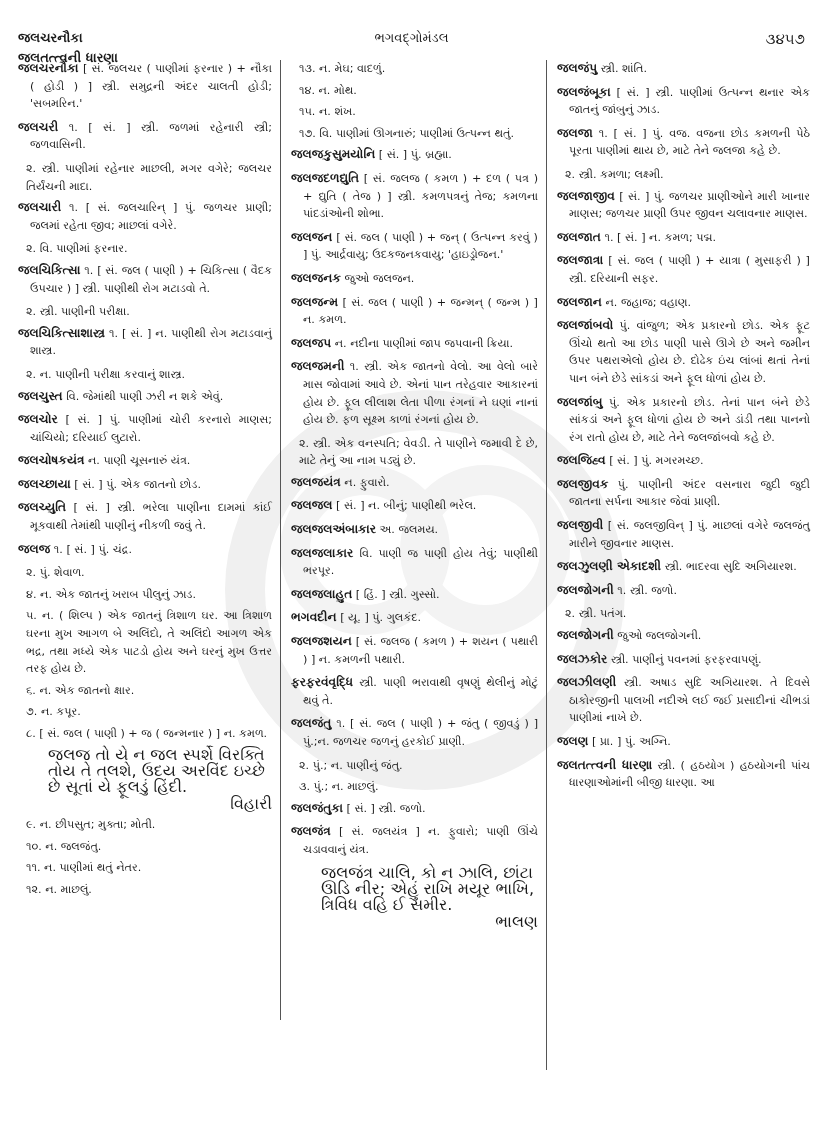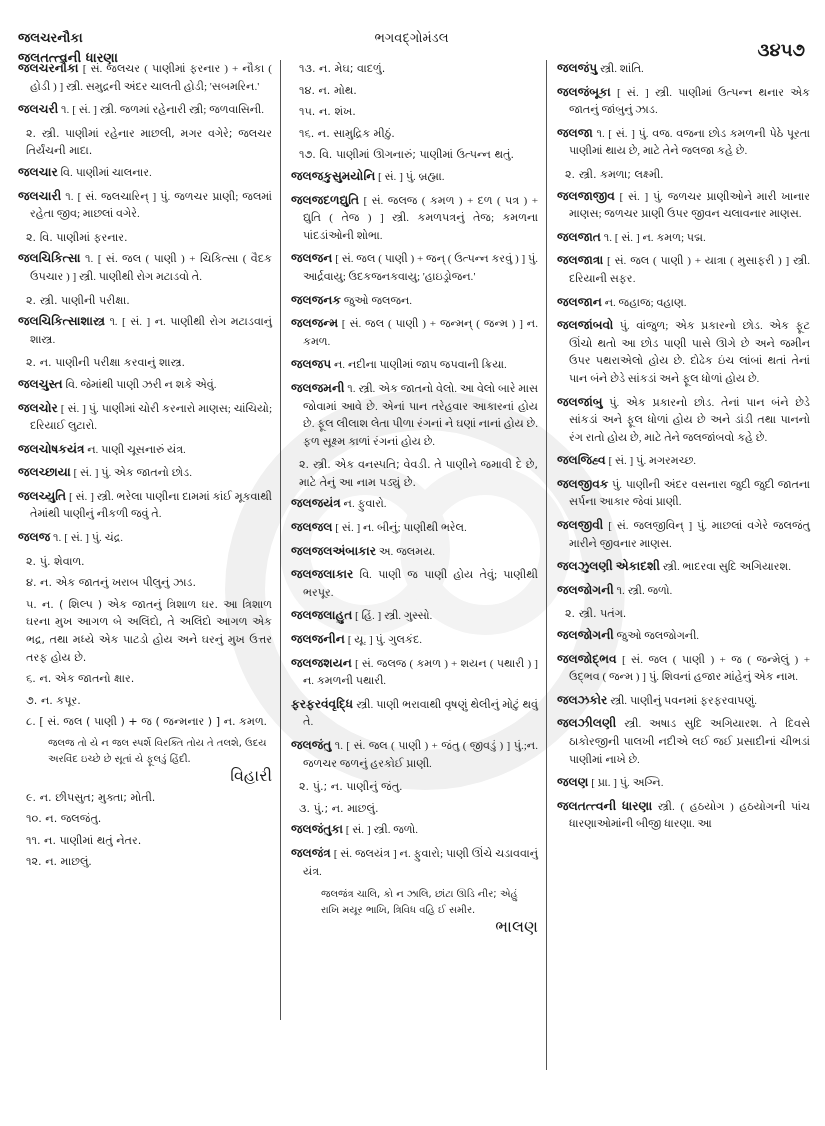--- a/index.html
+++ b/index.html
@@ -11,7 +11,7 @@
   .hdr-left{position:absolute;left:0;top:0;font-size:13px;font-weight:bold;}
   .hdr-left2{position:absolute;left:0;top:20px;font-size:13px;font-weight:bold;}
   .hdr-center{position:absolute;left:0;right:0;top:0;text-align:center;font-size:13px;}
-  .hdr-right{position:absolute;right:0;top:9px;font-size:18px;font-weight:bold;}
+  .hdr-right{position:absolute;right:0;top:0;font-size:15px;font-weight:normal;}
   .cols{position:absolute;top:60px;left:18px;width:792px;height:1040px;display:flex;}
   .col{position:relative;box-sizing:border-box;font-size:11.2px;line-height:17.6px;}
   .col1{width:262px;padding-right:8px;}

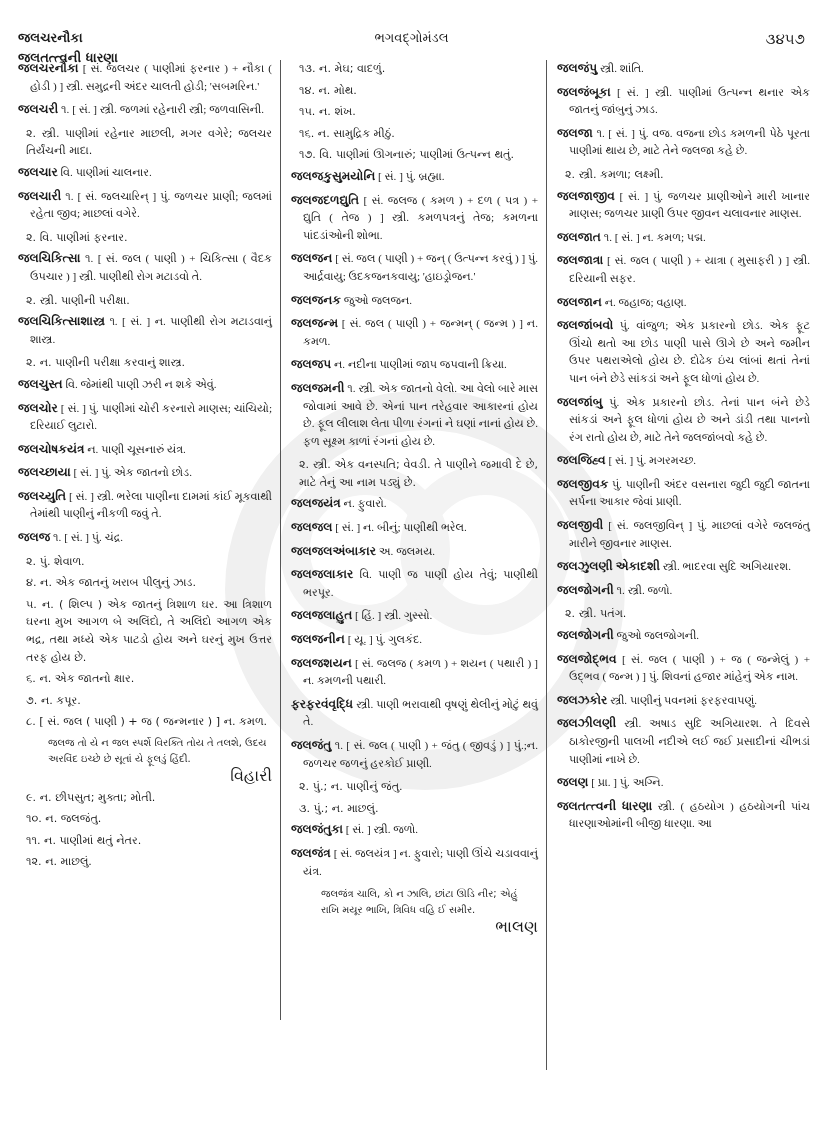--- a/index.html
+++ b/index.html
@@ -17,7 +17,7 @@
   .col1{width:262px;padding-right:8px;}
   .col2{width:266px;border-left:1px solid #555;padding:0 8px 0 10px;height:960px;}
   .col3{width:264px;border-left:1px solid #555;padding:0 0 0 10px;height:1010px;}
-  .entry{margin-bottom:6px;text-align:justify;padding-left:12px;text-indent:-12px;font-family:Liberation Serif, serif;}
+  .entry{margin-bottom:6px;text-align:justify;padding-left:12px;text-indent:-12px;}
   .sub{margin-bottom:4px;text-align:justify;padding-left:8px;}
   .hw{font-weight:bold;font-size:12.2px;}
   .quote{padding-left:30px;font-size:10px;line-height:16px;}

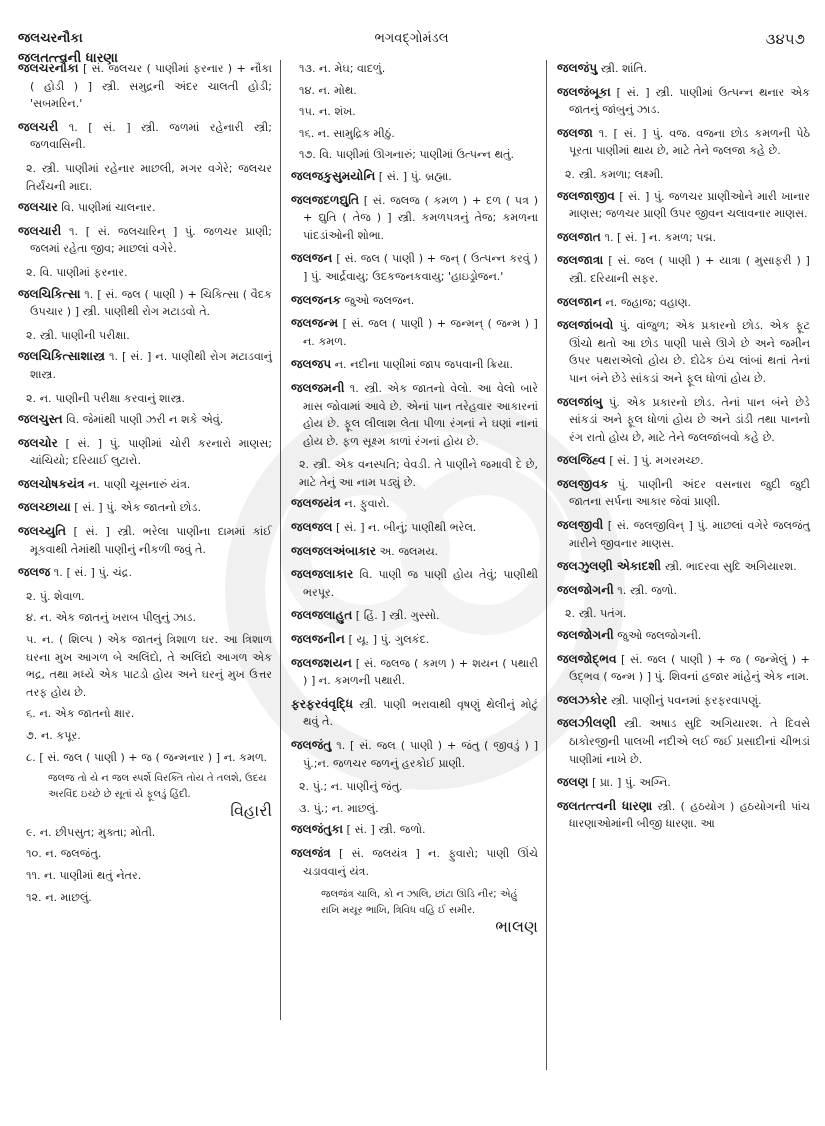--- a/index.html
+++ b/index.html
@@ -76,7 +76,6 @@
       <div class="sub">૧૩. ન. મેઘ; વાદળું.</div>
       <div class="sub">૧૪. ન. મોથ.</div>
       <div class="sub">૧૫. ન. શંખ.</div>
-      <div class="sub">૧૬. ન. સામુદ્રિક મીઠું.</div>
       <div class="sub">૧૭. વિ. પાણીમાં ઊગનારું; પાણીમાં ઉત્પન્ન થતું.</div>
       <div class="entry"><span class="hw">જલજકુસુમયોનિ</span><span> [ સં. ] પું. બ્રહ્મા.</span></div>
       <div class="entry"><span class="hw">જલજદળદ્યુતિ</span><span> [ સં. જલજ ( કમળ ) + દળ ( પત્ર ) + દ્યુતિ ( તેજ ) ] સ્ત્રી. કમળપત્રનું તેજ; કમળના પાંદડાંઓની શોભા.</span></div>

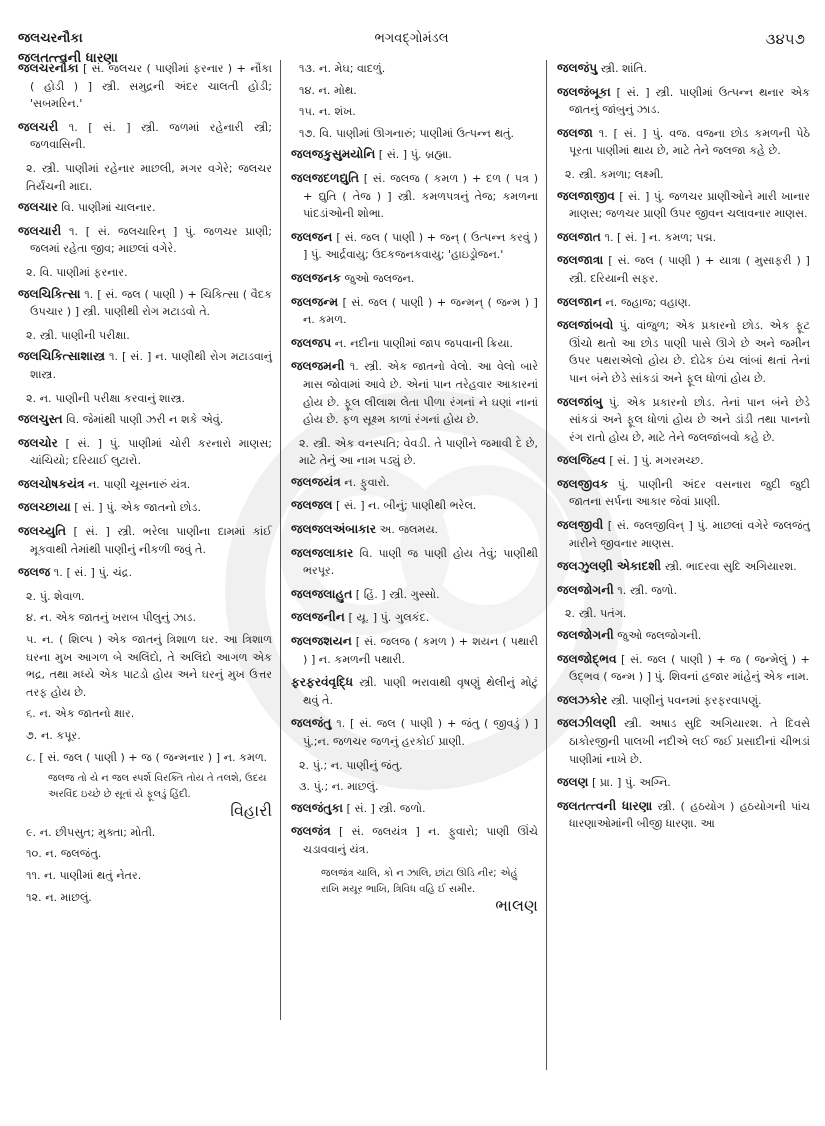--- a/index.html
+++ b/index.html
@@ -46,7 +46,6 @@
       <div class="entry"><span class="hw">જલચરનૌકા</span><span> [ સં. જલચર ( પાણીમાં ફરનાર ) + નૌકા ( હોડી ) ] સ્ત્રી. સમુદ્રની અંદર ચાલતી હોડી; 'સબમરિન.'</span></div>
       <div class="entry"><span class="hw">જલચરી</span><span> ૧. [ સં. ] સ્ત્રી. જળમાં રહેનારી સ્ત્રી; જળવાસિની.</span></div>
       <div class="sub">૨. સ્ત્રી. પાણીમાં રહેનાર માછલી, મગર વગેરે; જલચર તિર્યંચની માદા.</div>
-      <div class="entry"><span class="hw">જલચાર</span><span> વિ. પાણીમાં ચાલનાર.</span></div>
       <div class="entry"><span class="hw">જલચારી</span><span> ૧. [ સં. જલચારિન્ ] પું. જળચર પ્રાણી; જલમાં રહેતા જીવ; માછલાં વગેરે.</span></div>
       <div class="sub">૨. વિ. પાણીમાં ફરનાર.</div>
       <div class="entry"><span class="hw">જલચિકિત્સા</span><span> ૧. [ સં. જલ ( પાણી ) + ચિકિત્સા ( વૈદક ઉપચાર ) ] સ્ત્રી. પાણીથી રોગ મટાડવો તે.</span></div>

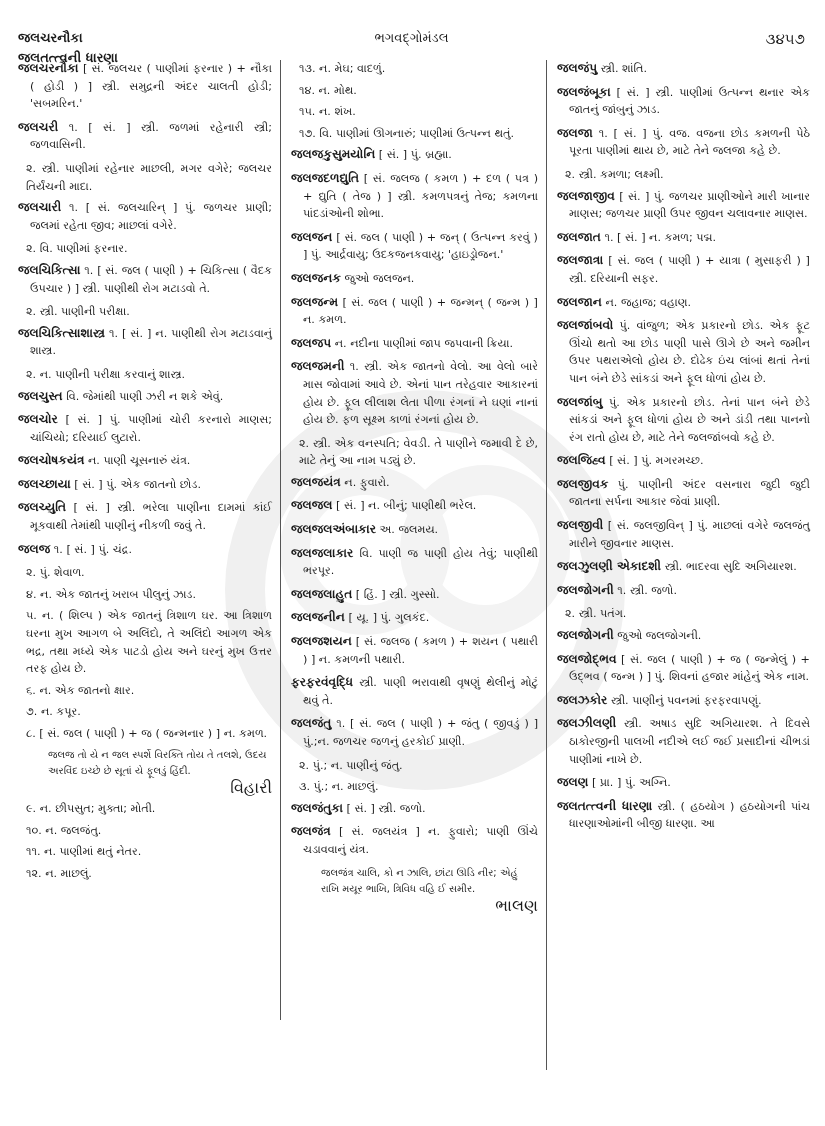--- a/index.html
+++ b/index.html
@@ -89,7 +89,7 @@
       <div class="entry"><span class="hw">જલજલઅંબાકાર</span><span> અ. જલમય.</span></div>
       <div class="entry"><span class="hw">જલજલાકાર</span><span> વિ. પાણી જ પાણી હોય તેવું; પાણીથી ભરપૂર.</span></div>
       <div class="entry"><span class="hw">જલજલાહુત</span><span> [ હિં. ] સ્ત્રી. ગુસ્સો.</span></div>
-      <div class="entry"><span class="hw">જલજનીન</span><span> [ યૂ. ] પું. ગુલકંદ.</span></div>
+      <div class="entry"><span class="hw">ભગવદીન</span><span> [ યૂ. ] પું. ગુલકંદ.</span></div>
       <div class="entry"><span class="hw">જલજશયન</span><span> [ સં. જલજ ( કમળ ) + શયન ( પથારી ) ] ન. કમળની પથારી.</span></div>
       <div class="entry"><span class="hw">ફરફરવંવૃદ્ધિ</span><span> સ્ત્રી. પાણી ભરાવાથી વૃષણું થેલીનું મોટું થવું તે.</span></div>
       <div class="entry"><span class="hw">જલજંતુ</span><span> ૧. [ સં. જલ ( પાણી ) + જંતુ ( જીવડું ) ] પું.;ન. જળચર જળનું હરકોઈ પ્રાણી.</span></div>

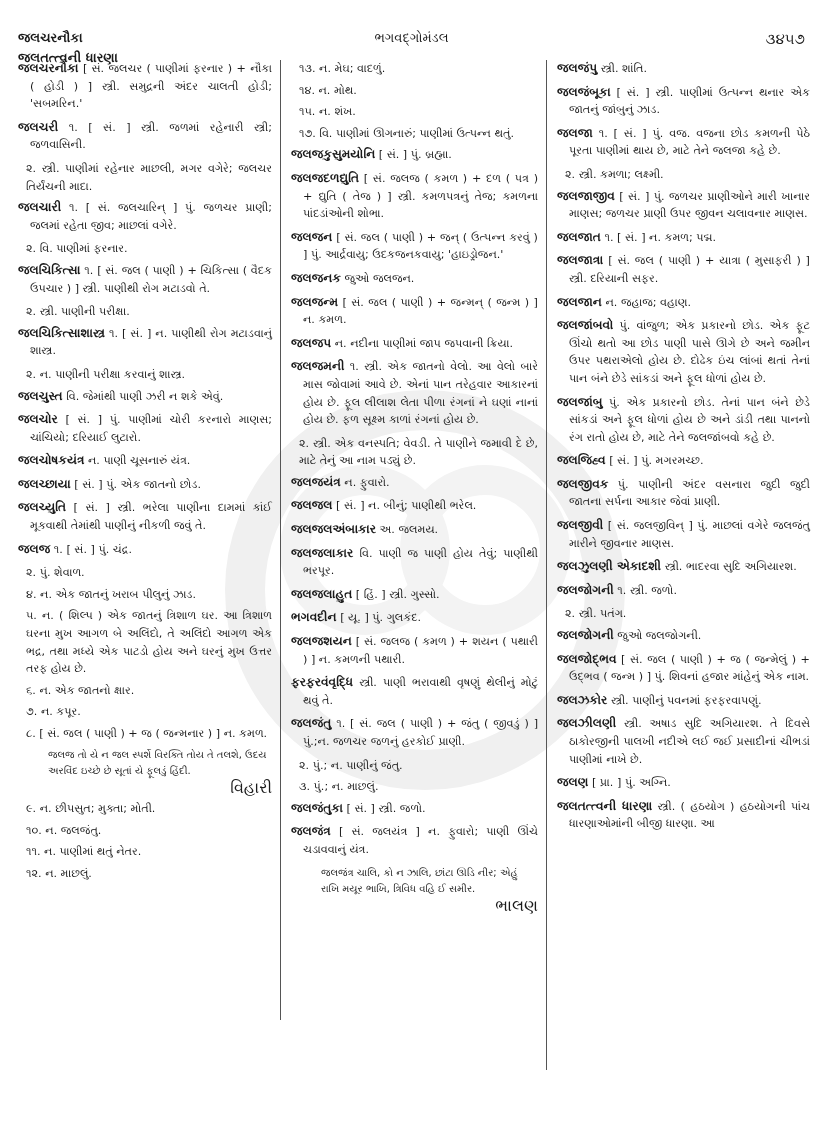--- a/index.html
+++ b/index.html
@@ -118,7 +118,6 @@
       <div class="entry"><span class="hw">જલજોગની</span><span> ૧. સ્ત્રી. જળો.</span></div>
       <div class="sub">૨. સ્ત્રી. પતંગ.</div>
       <div class="entry"><span class="hw">જલજોગની</span><span> જુઓ જલજોગની.</span></div>
-      <div class="entry"><span class="hw">જલજોદ્ભવ</span><span> [ સં. જલ ( પાણી ) + જ ( જન્મેલું ) + ઉદ્ભવ ( જન્મ ) ] પું. શિવનાં હજાર માંહેનું એક નામ.</span></div>
       <div class="entry"><span class="hw">જલઝકોર</span><span> સ્ત્રી. પાણીનું પવનમાં ફરફરવાપણું.</span></div>
       <div class="entry"><span class="hw">જલઝીલણી</span><span> સ્ત્રી. અષાડ સુદિ અગિયારશ. તે દિવસે ઠાકોરજીની પાલખી નદીએ લઈ જઈ પ્રસાદીનાં ચીભડાં પાણીમાં નાખે છે.</span></div>
       <div class="entry"><span class="hw">જલણ</span><span> [ પ્રા. ] પું. અગ્નિ.</span></div>

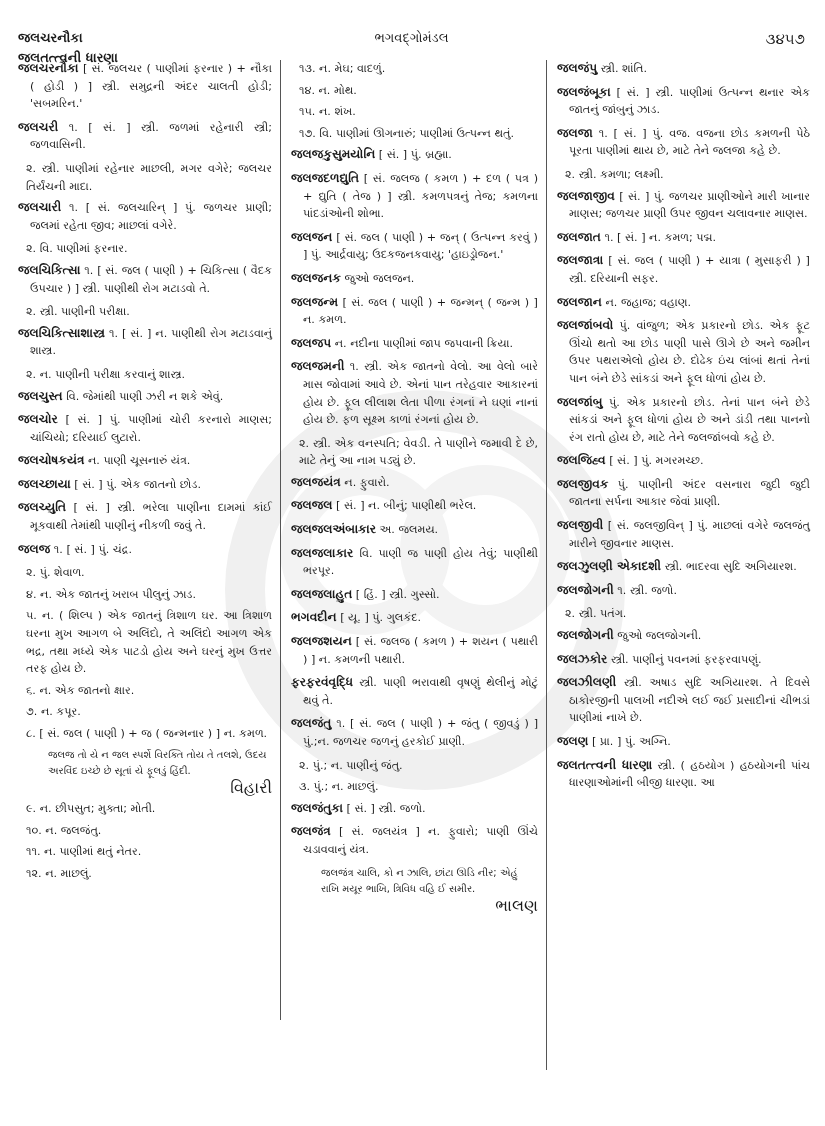--- a/index.html
+++ b/index.html
@@ -20,7 +20,7 @@
   .entry{margin-bottom:6px;text-align:justify;padding-left:12px;text-indent:-12px;}
   .sub{margin-bottom:4px;text-align:justify;padding-left:8px;}
   .hw{font-weight:bold;font-size:12.2px;}
-  .quote{padding-left:30px;font-size:10px;line-height:16px;}
+  .quote{padding-left:30px;font-size:16px;line-height:16px;}
   .quote-src{text-align:right;font-size:16px;margin-bottom:4px;}
 </style>
 </head>

